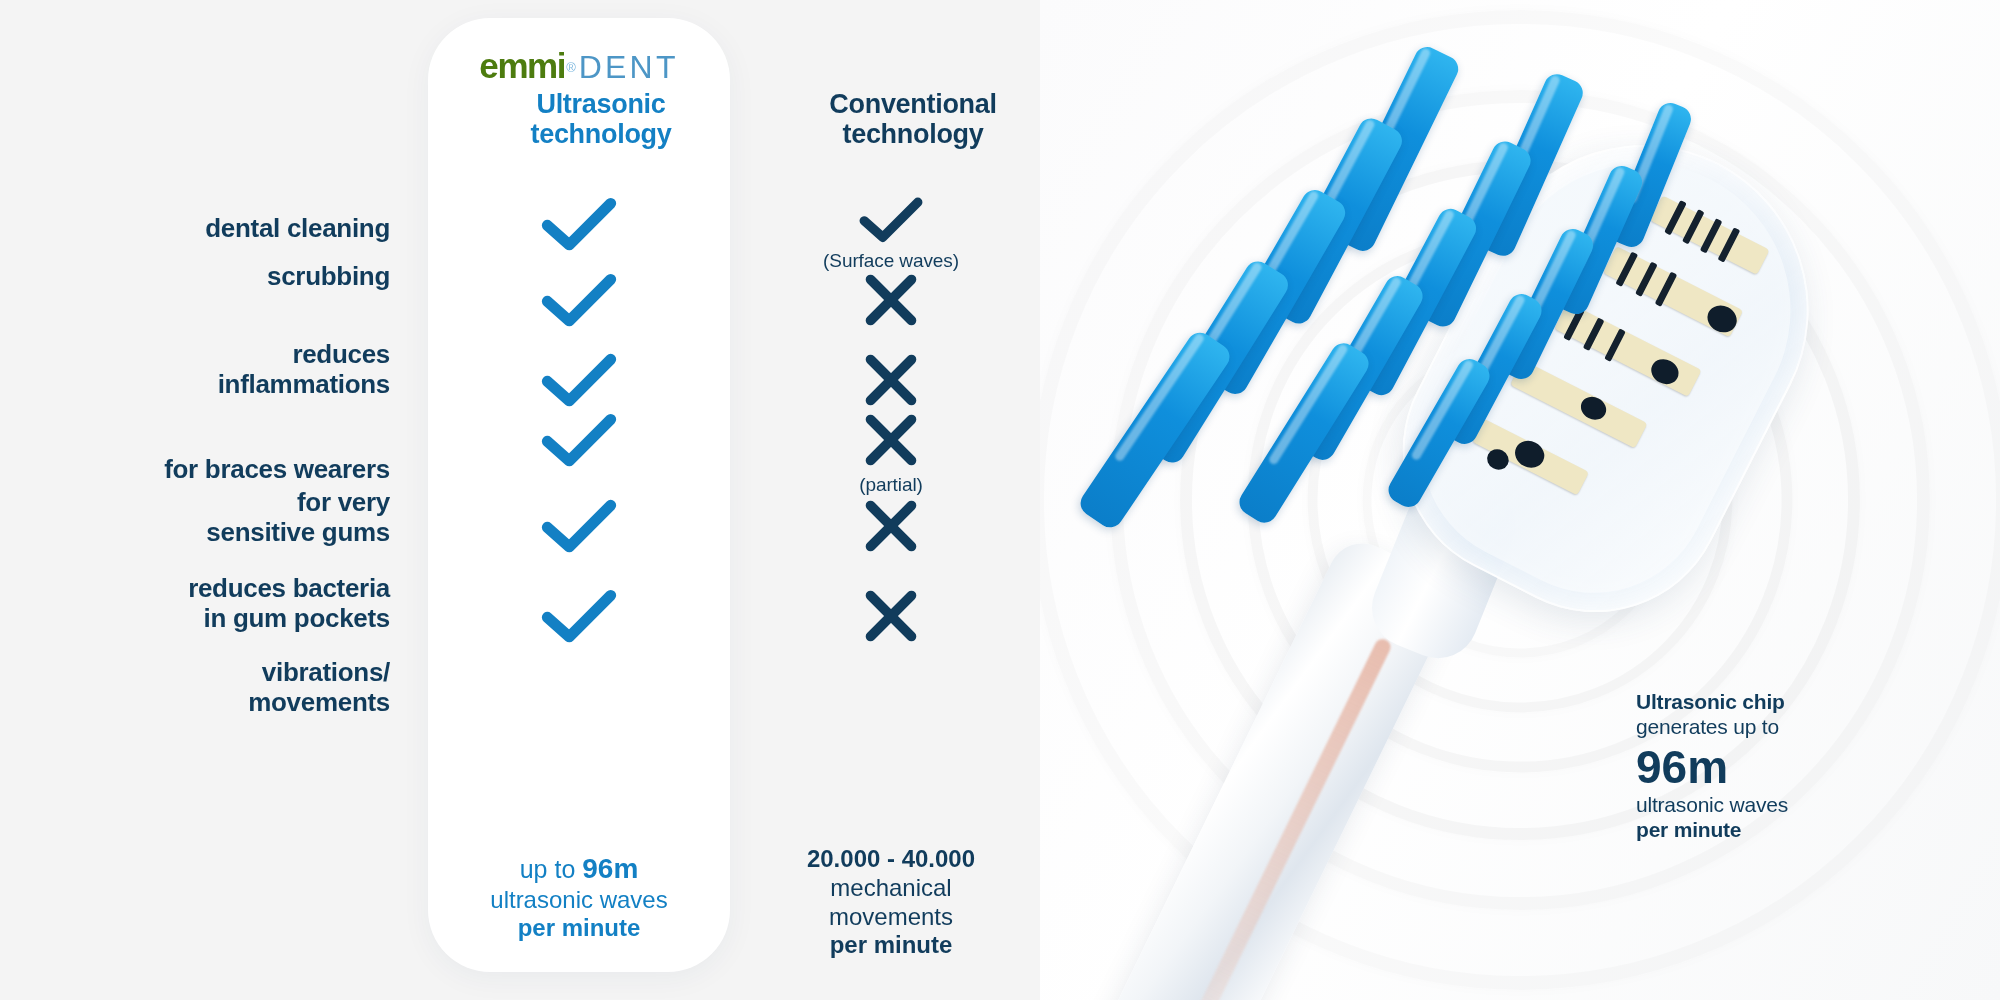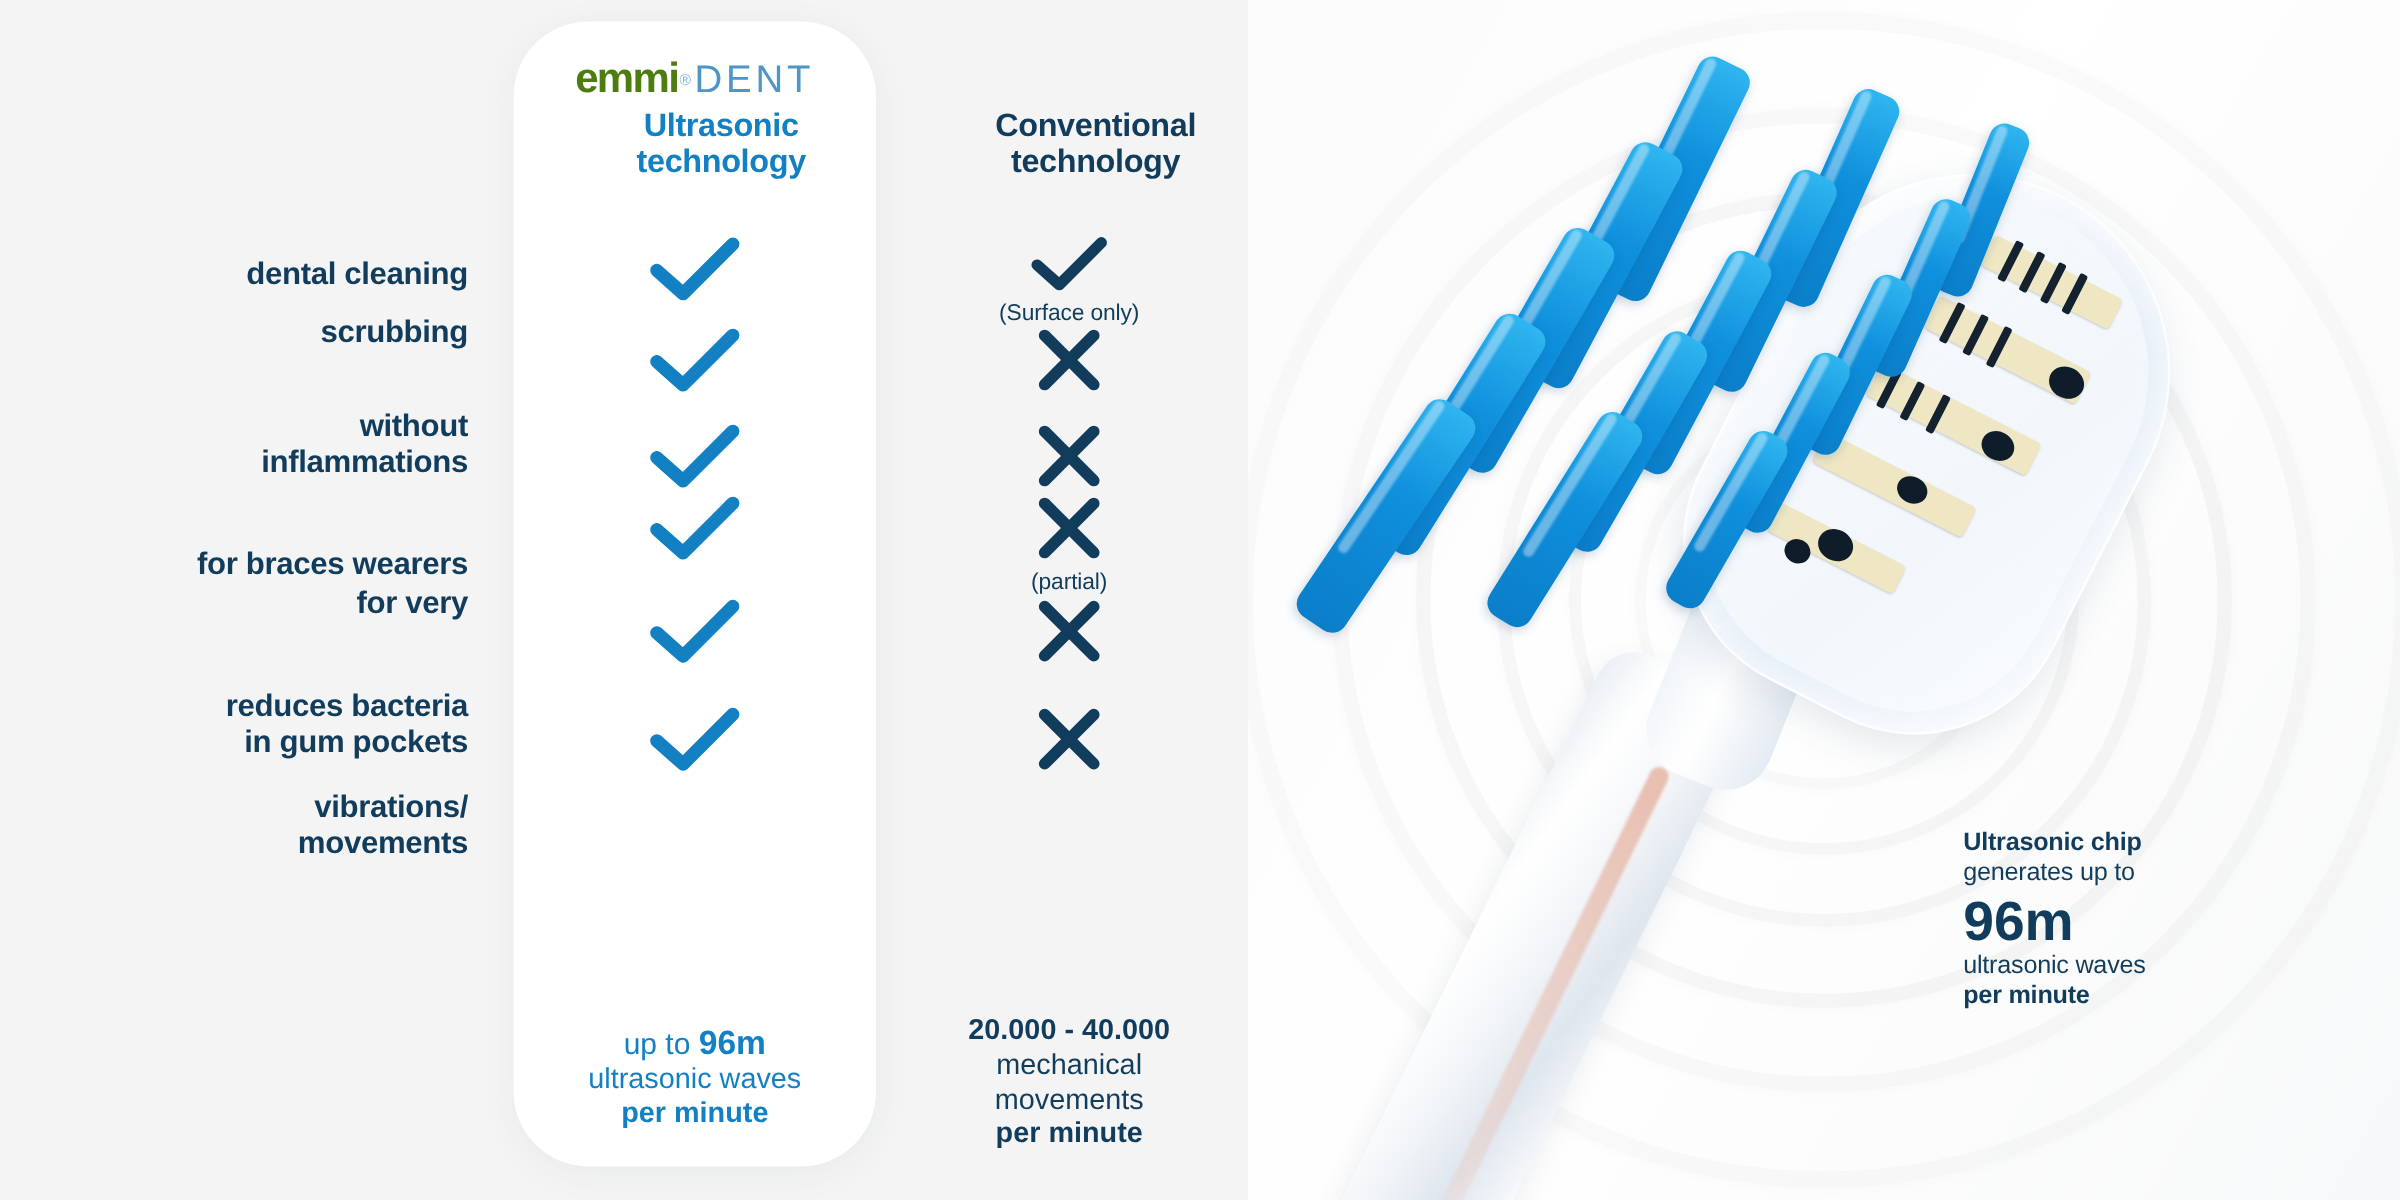--- a/index.html
+++ b/index.html
@@ -258,7 +258,7 @@
         </svg></div>
       <div class="cell c" style="top: 196px;"><svg class="mark" width="66" height="47.519999999999996" viewBox="0 0 64 46">
           <polyline points="6,24 24,40 58,6" fill="none" stroke="#113c5c" stroke-width="9" stroke-linecap="round" stroke-linejoin="round"></polyline>
-        </svg><span class="note">(Surface only)</span></div>
+        </svg><span class="note">(Surface waves)</span></div>
     </div>
     <div class="row">
       <div class="label" style="top: 261px;">

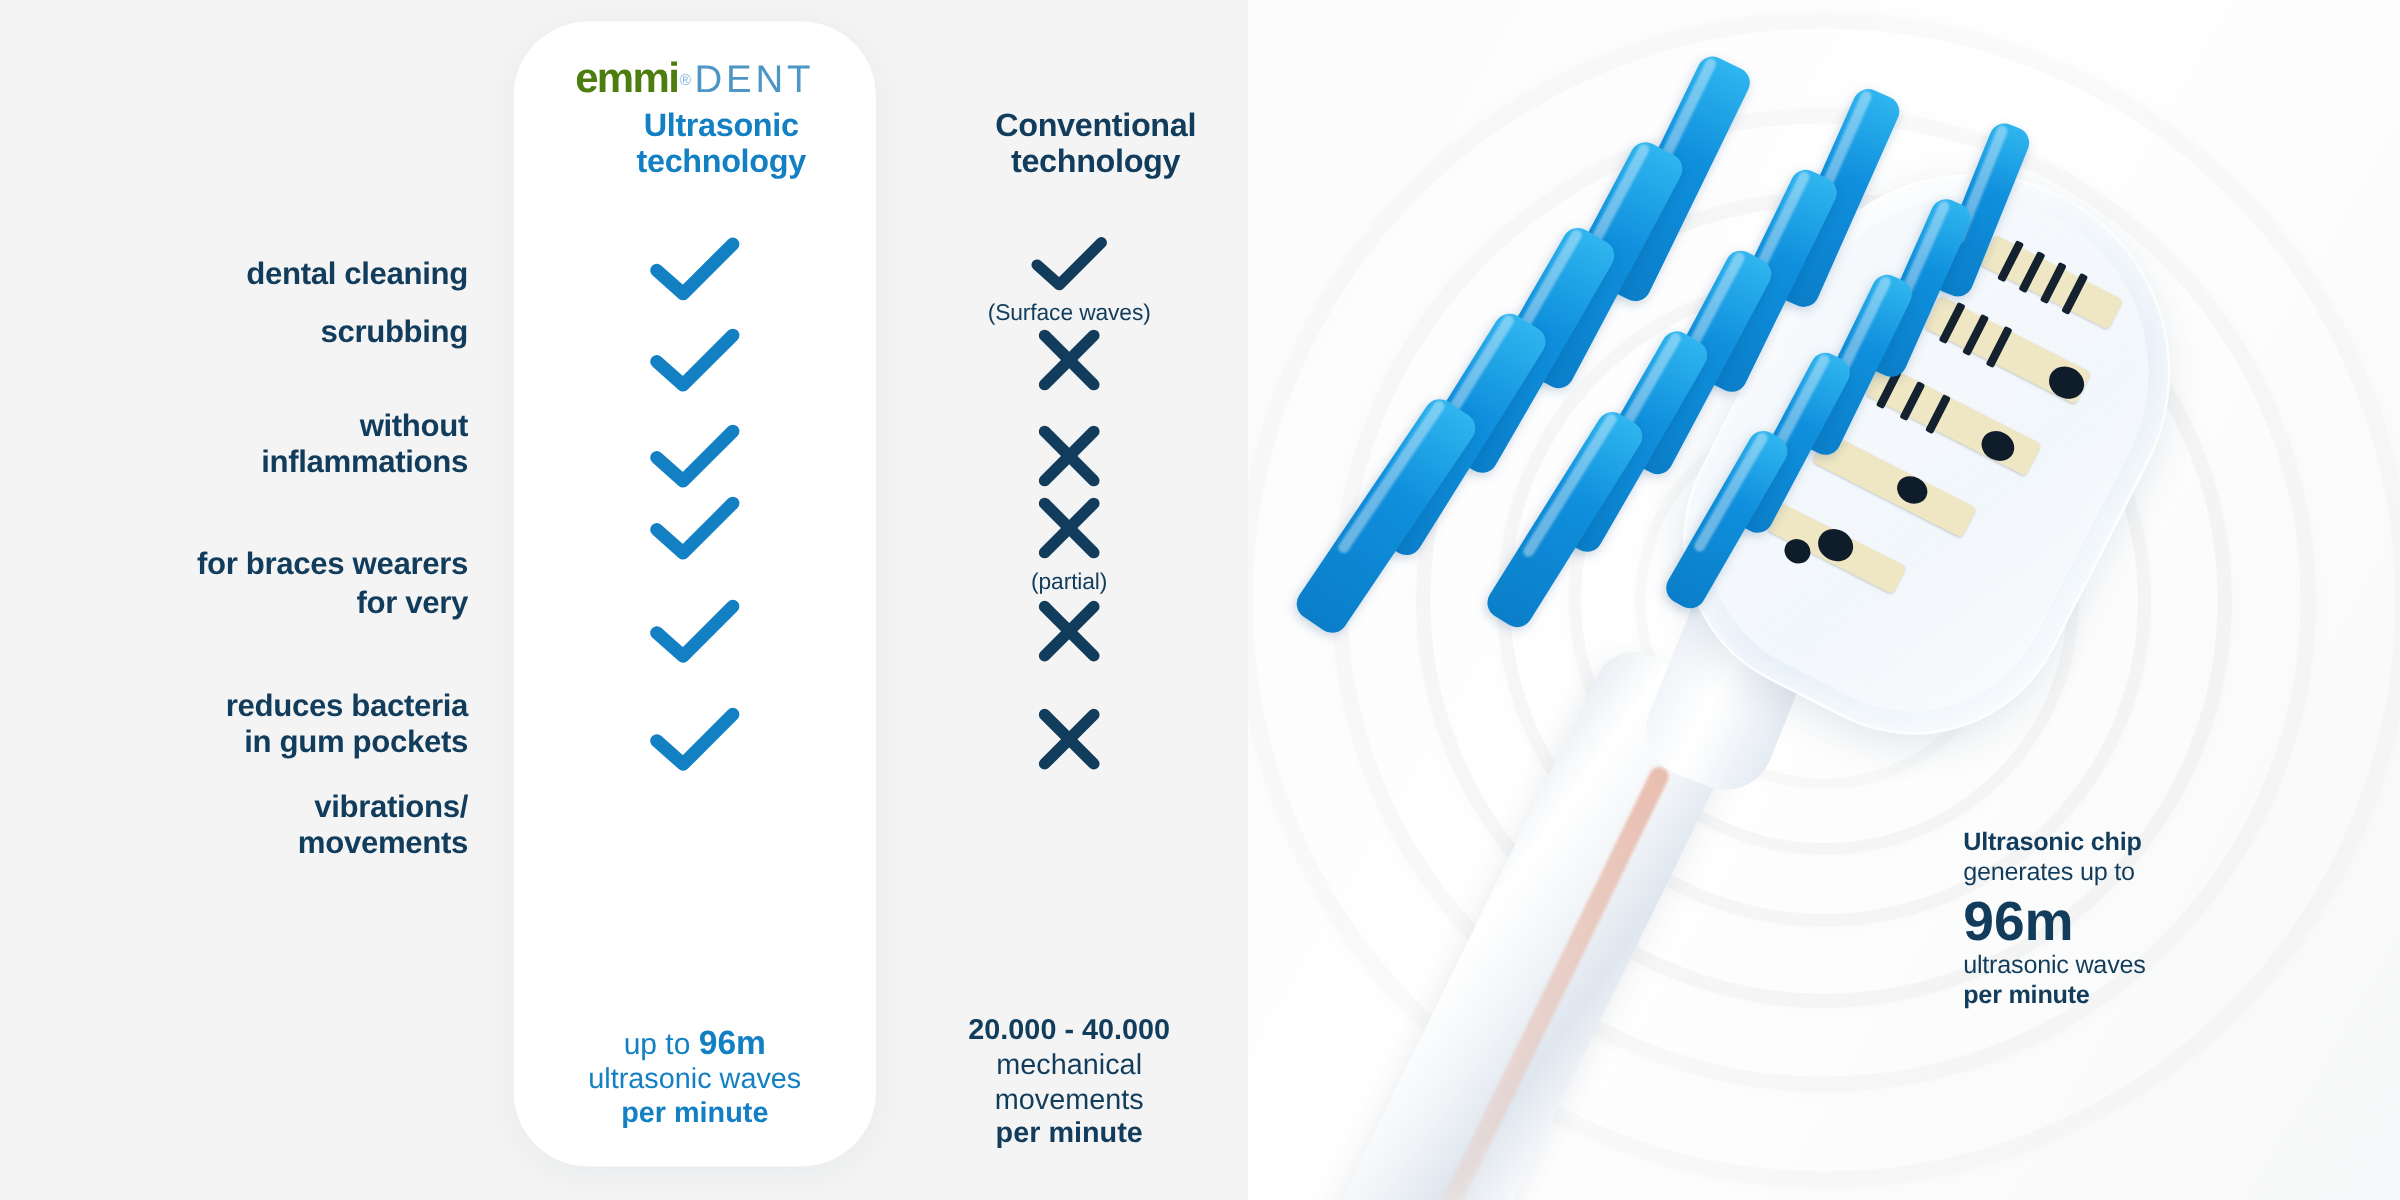--- a/index.html
+++ b/index.html
@@ -274,7 +274,7 @@
     </div>
     <div class="row">
       <div class="label" style="top: 339px;">
-        <div>without</div>
+        <div>reduces</div>
         <div>inflammations</div>
       </div>
       <div class="cell u" style="top: 352px;"><svg class="mark" width="78" height="56.16" viewBox="0 0 64 46">

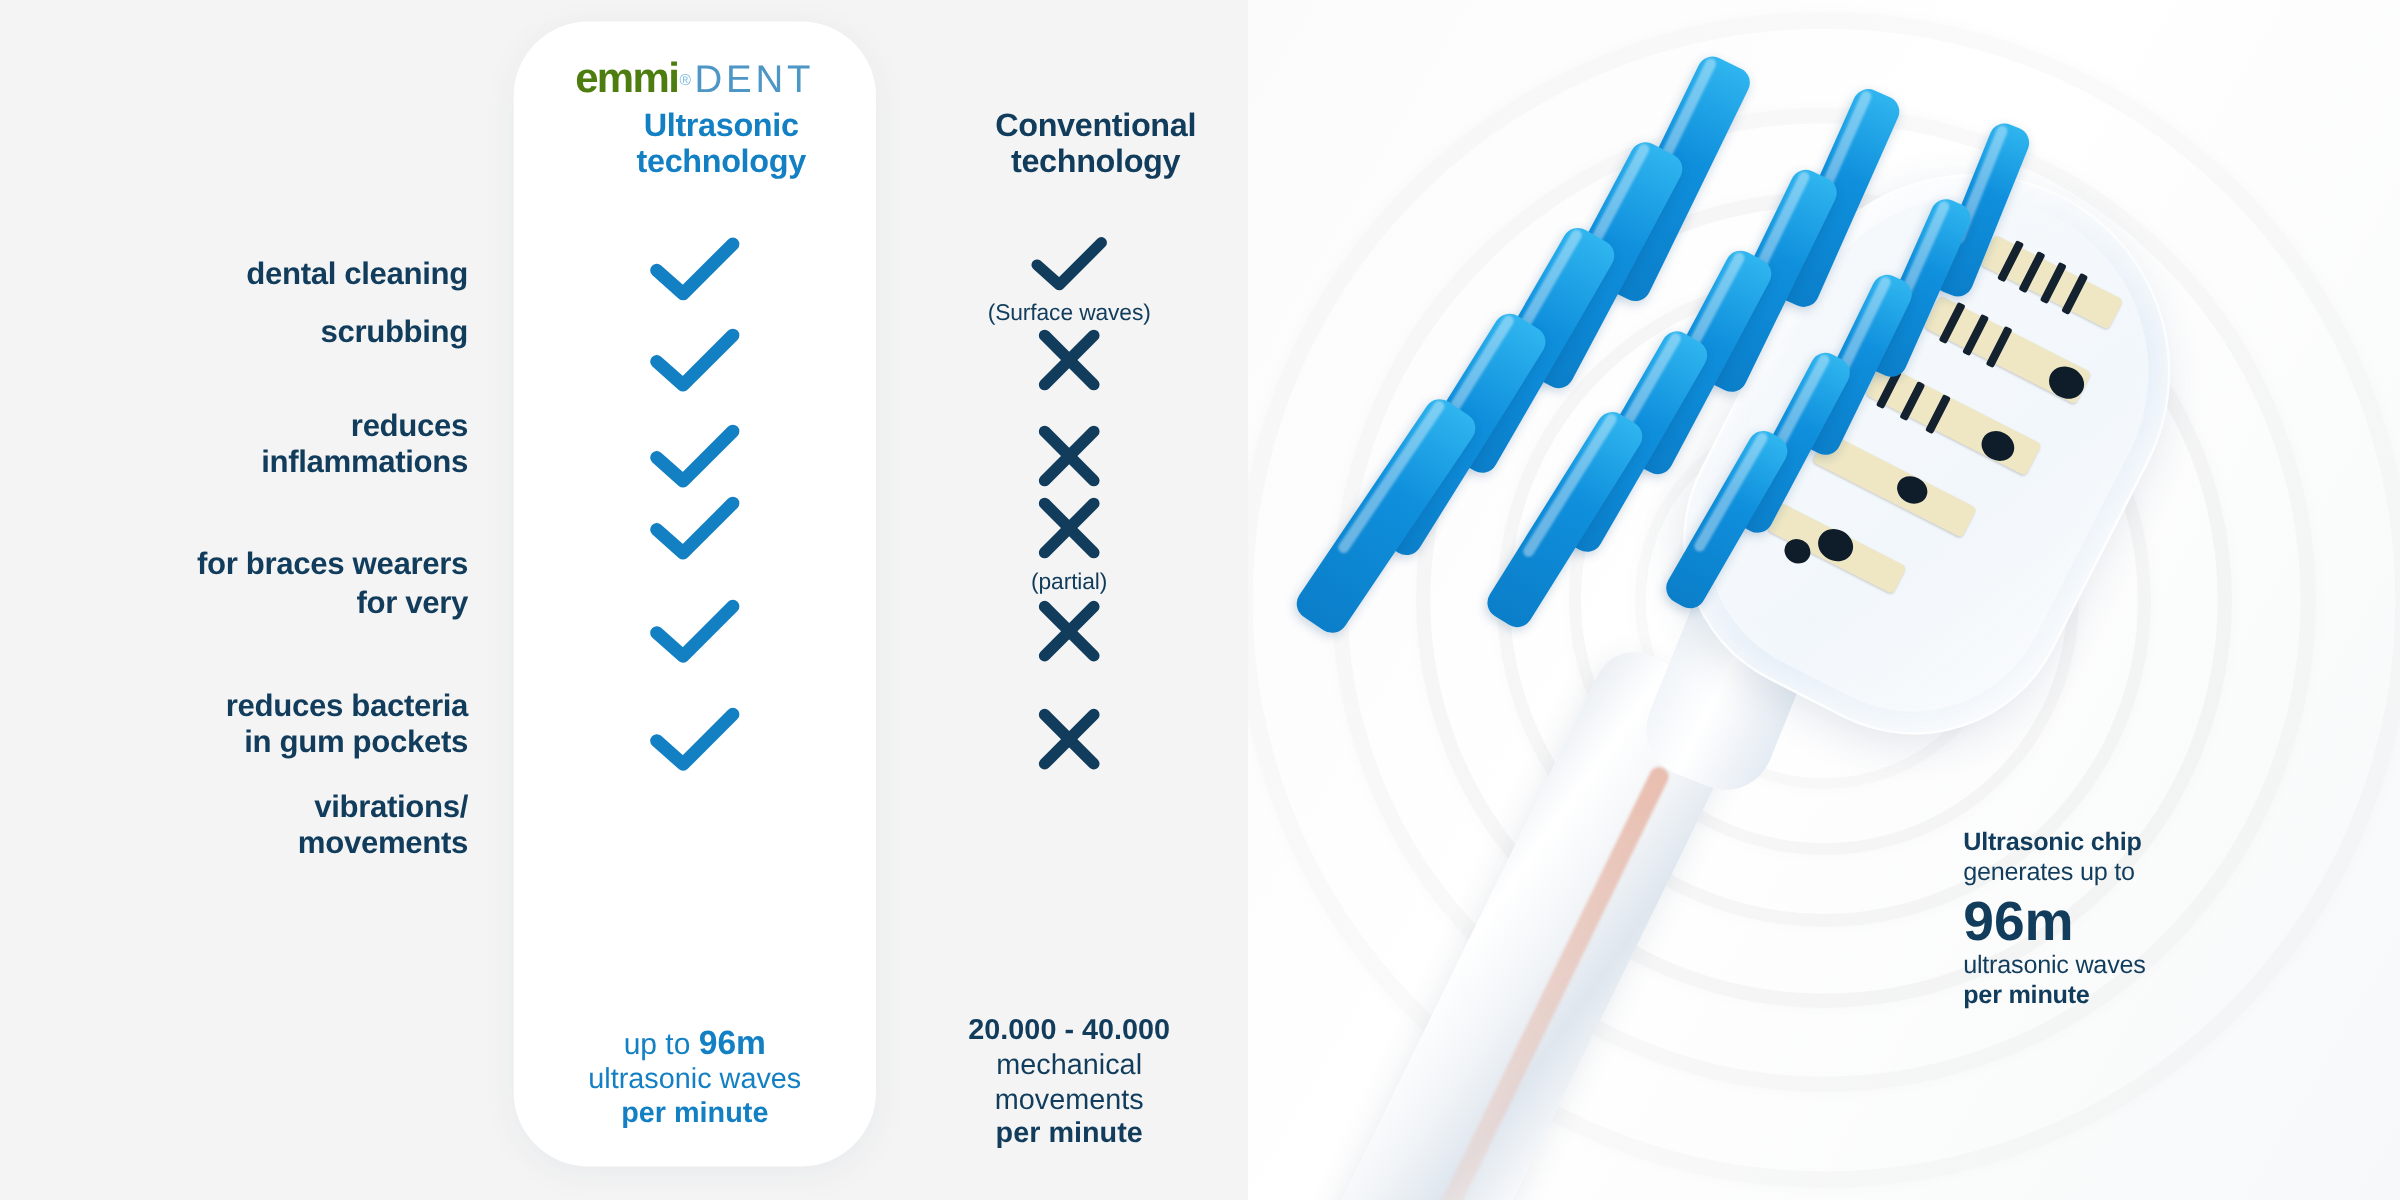--- a/index.html
+++ b/index.html
@@ -300,6 +300,7 @@
     <div class="row">
       <div class="label" style="top: 487px;">
         <div>for very</div>
+        <div>sensitive gums</div>
       </div>
       <div class="cell u" style="top: 498px;"><svg class="mark" width="78" height="56.16" viewBox="0 0 64 46">
           <polyline points="6,24 24,40 58,6" fill="none" stroke="#1380c4" stroke-width="9" stroke-linecap="round" stroke-linejoin="round"></polyline>

